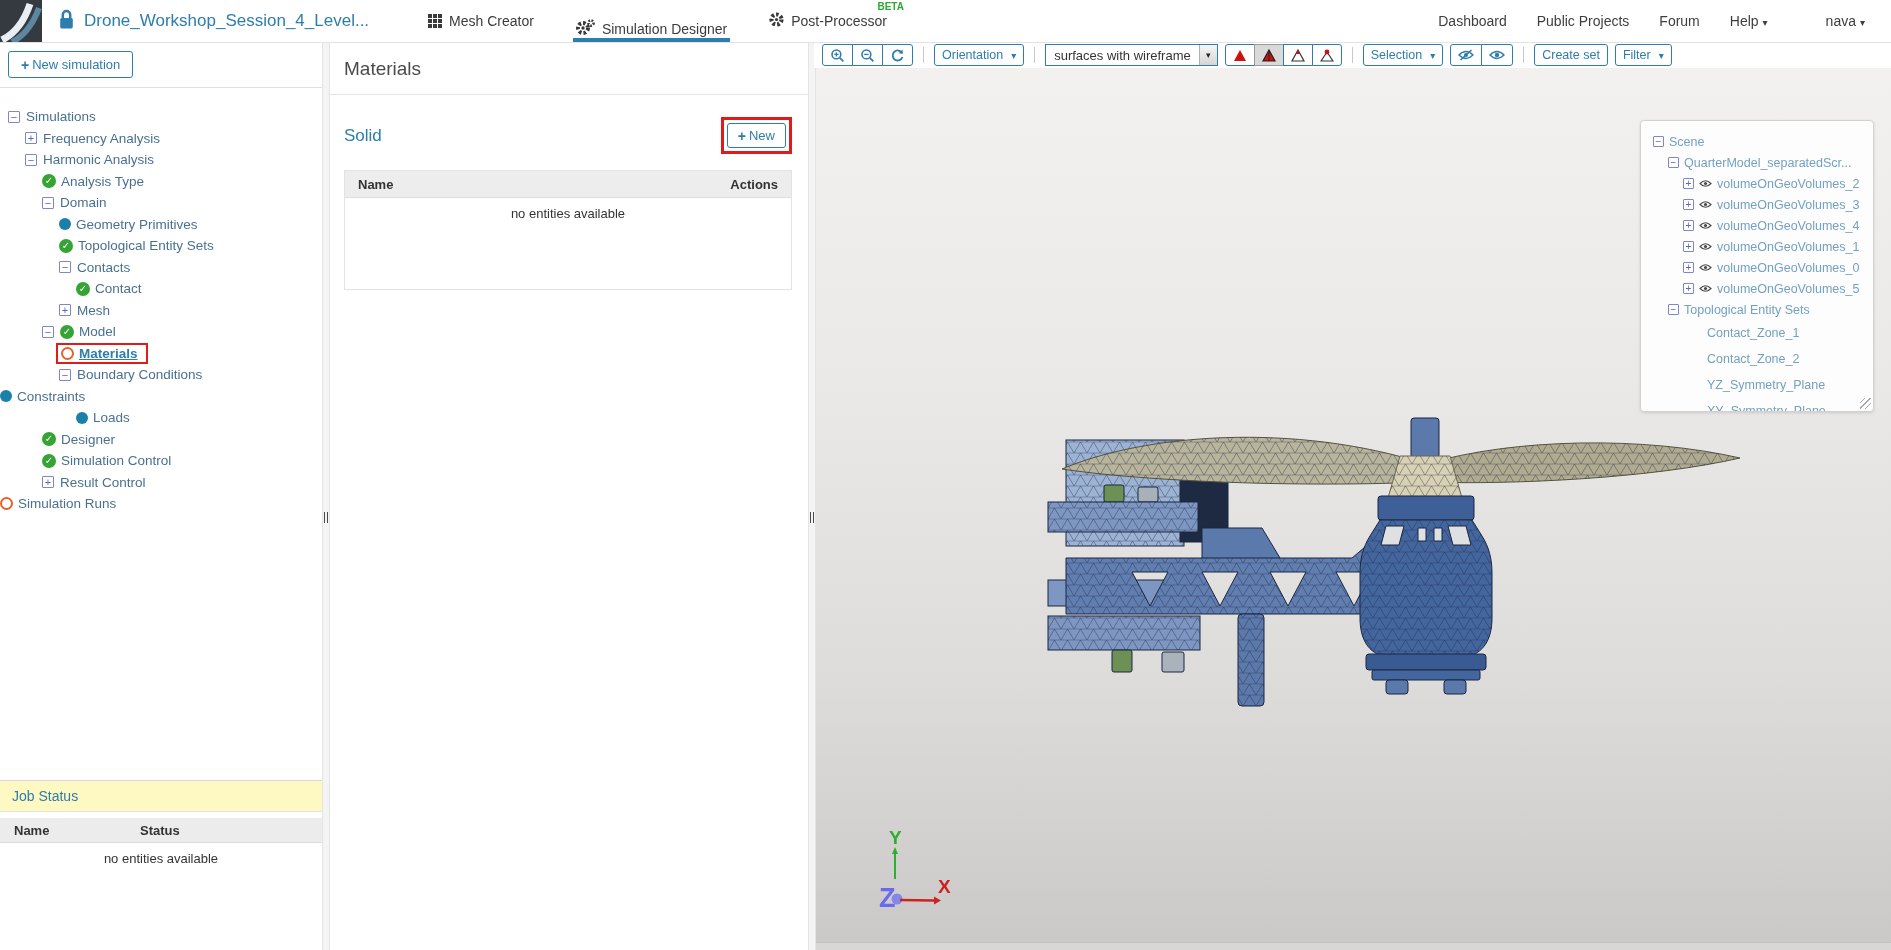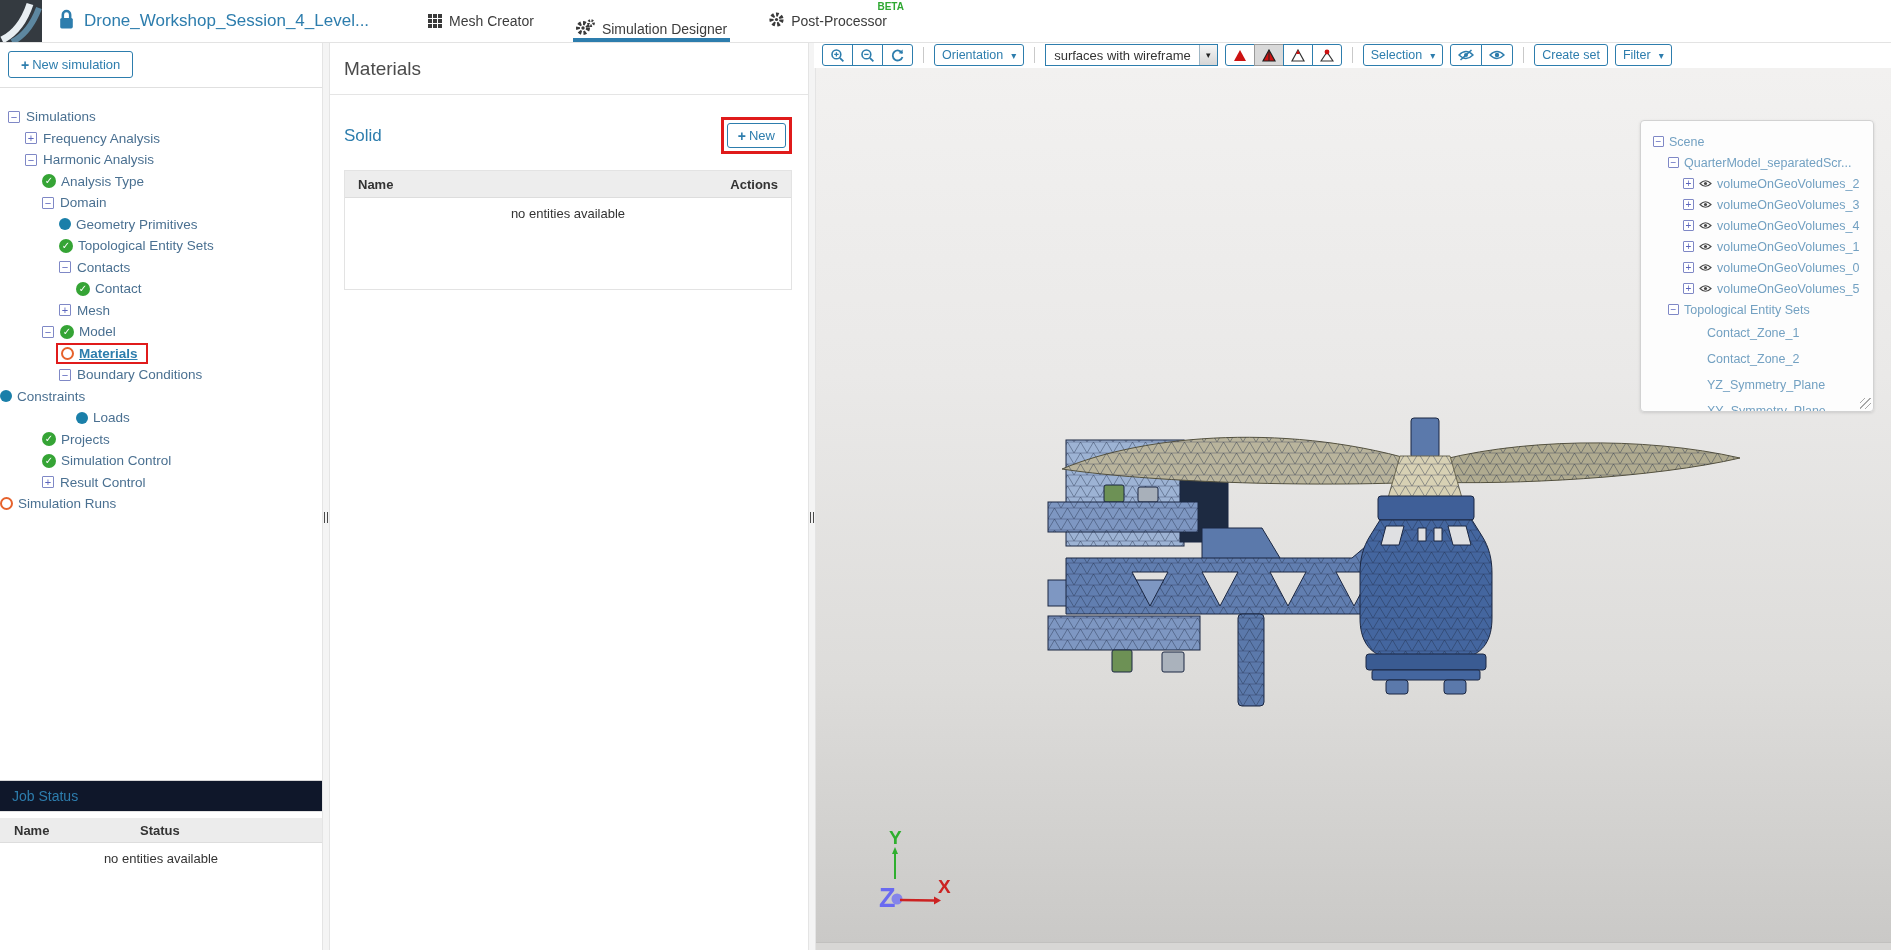--- a/index.html
+++ b/index.html
@@ -141,6 +141,13 @@
       </div>
     </div>
 
+    <div id="header-right">
+      <span class="hlink">Dashboard</span>
+      <span class="hlink">Public Projects</span>
+      <span class="hlink">Forum</span>
+      <span class="hlink"><span>Help</span><span class="caret">▾</span></span>
+      <span class="hlink" id="user-menu"><span>nava</span><span class="caret">▾</span></span>
+    </div>
   </div>
 
   <div id="left-panel">

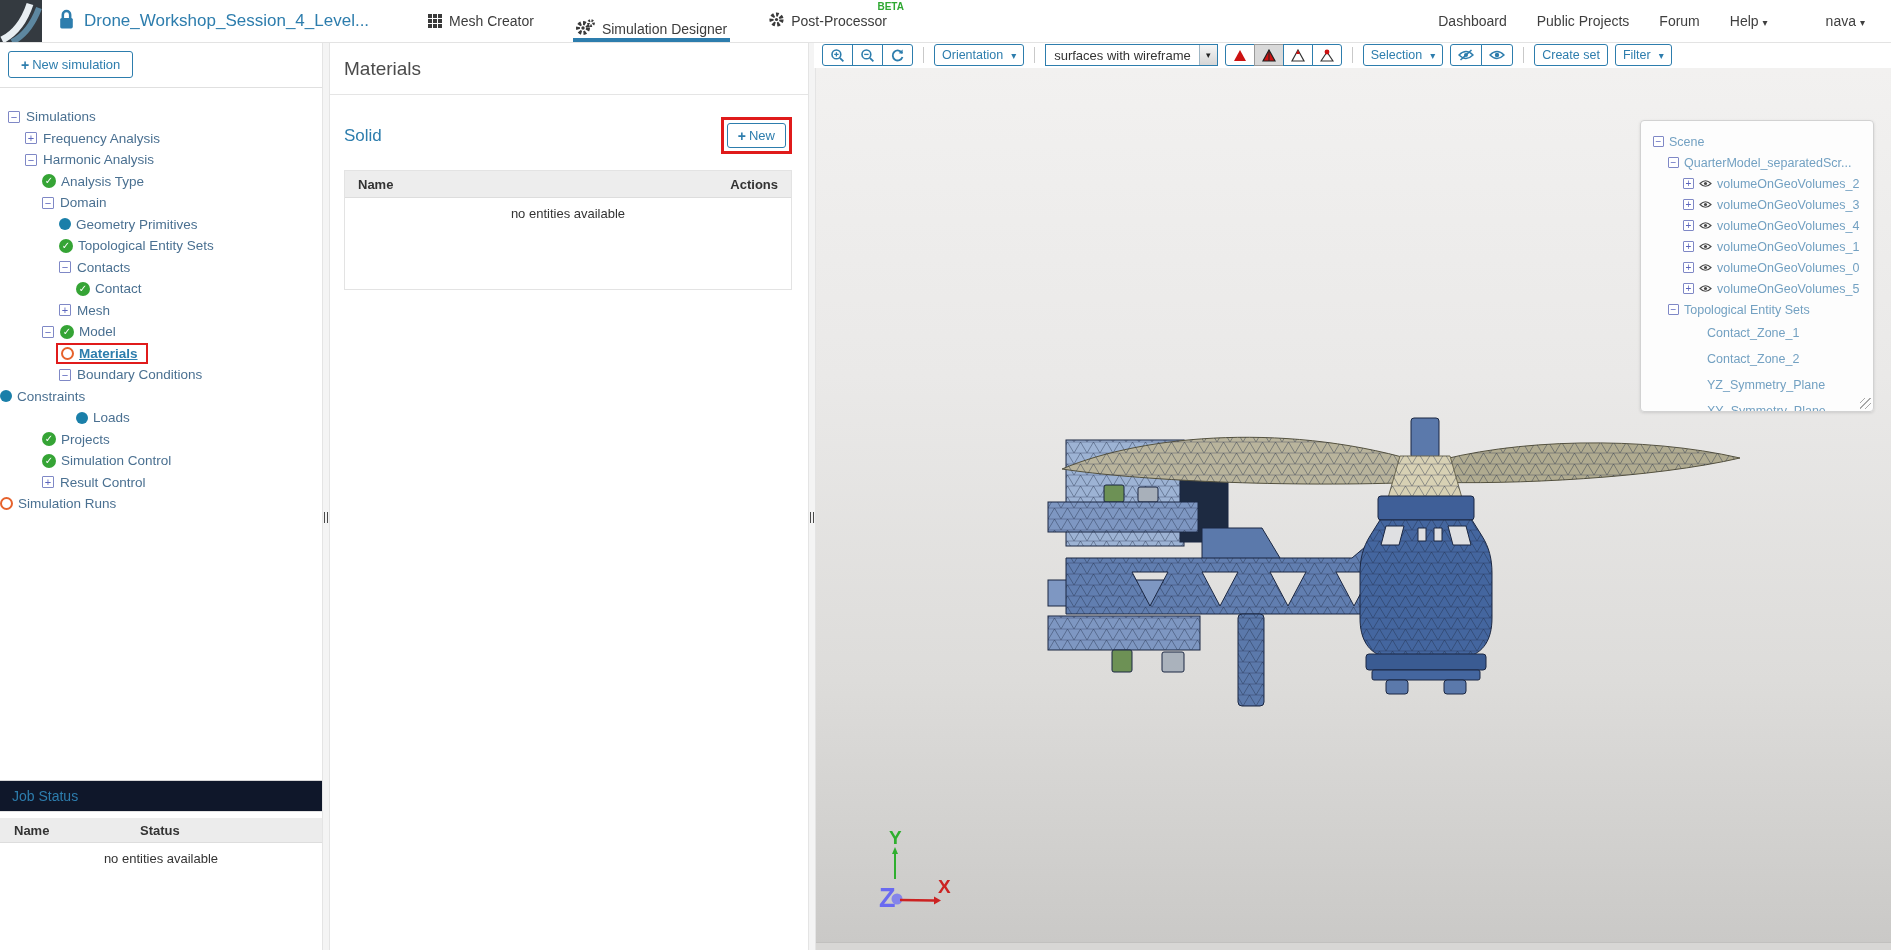--- a/index.html
+++ b/index.html
@@ -224,7 +224,7 @@
         </div>
         <div class="tree-row" style="padding-left: 42px;">
           <span class="st st-check">✓</span>
-          <span class="lbl">Projects</span>
+          <span class="lbl">Designer</span>
         </div>
         <div class="tree-row" style="padding-left: 42px;">
           <span class="st st-check">✓</span>

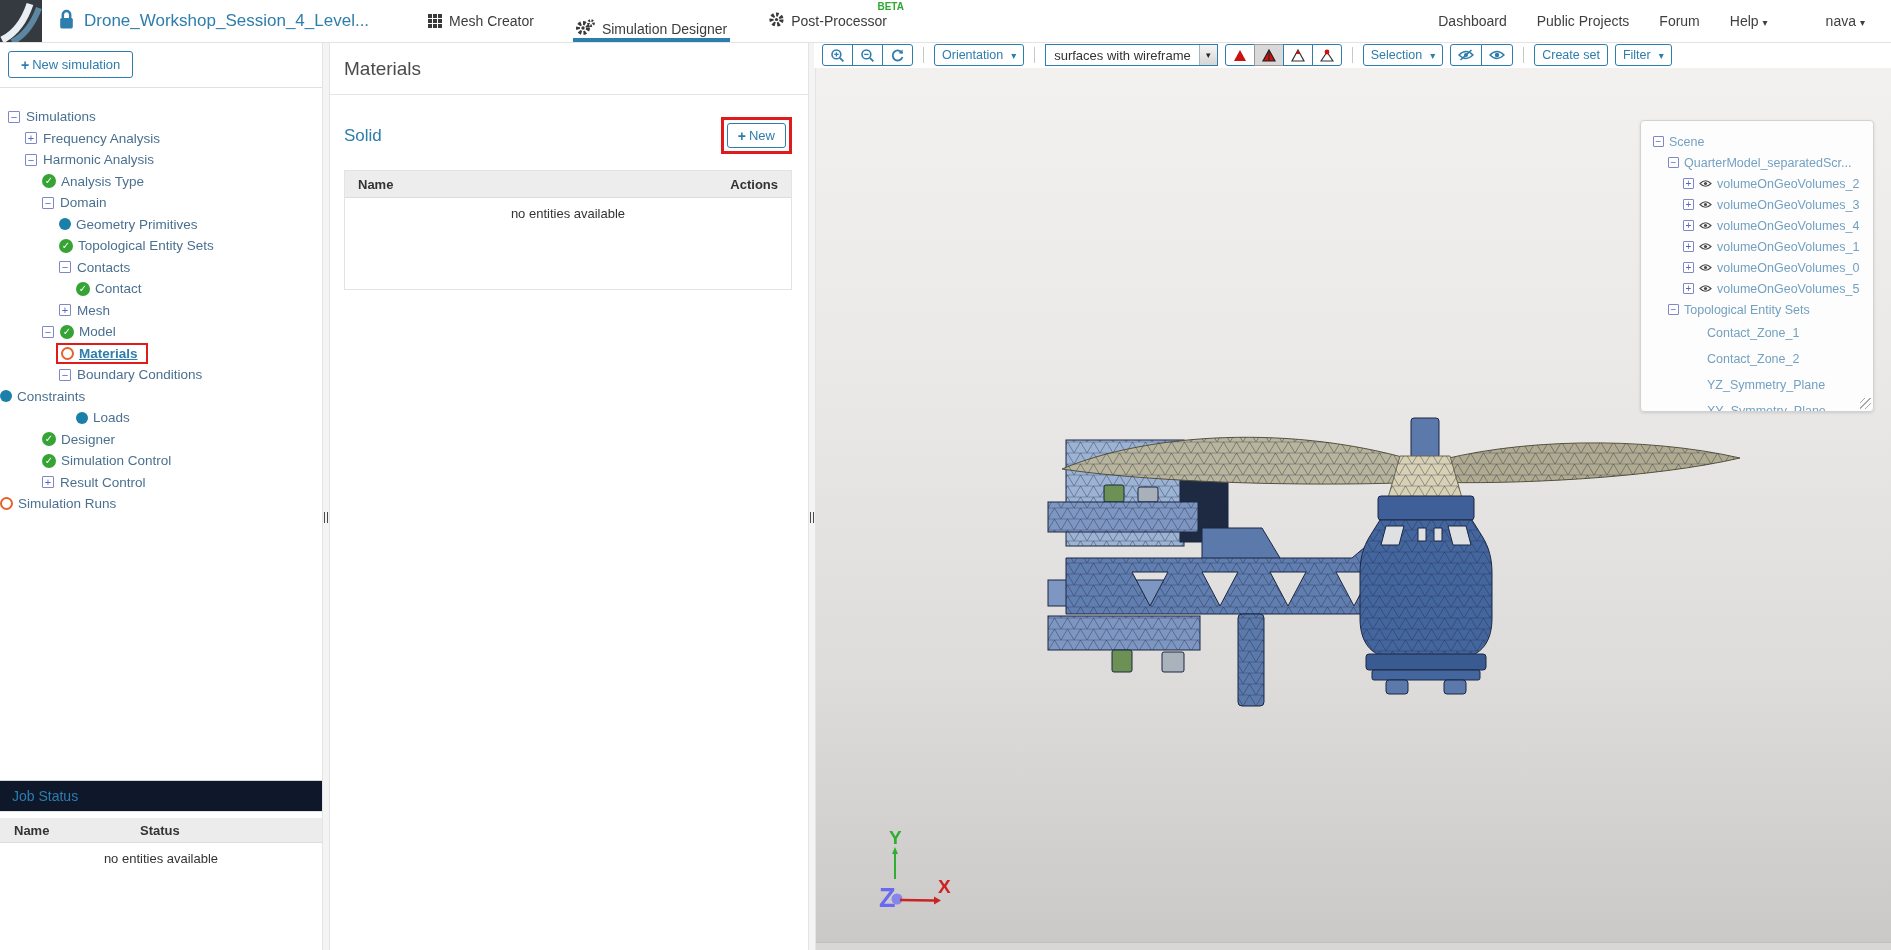--- a/index.html
+++ b/index.html
@@ -38,7 +38,7 @@
   .lbl-hl{color:#2d7dad;font-weight:bold;text-decoration:underline;}
 
   #job-status{position:absolute;left:0;right:0;bottom:0;height:170px;background:#fff;}
-  #job-status-header{height:30px;background:#0f172a;border-top:1px solid #d6d6d6;border-bottom:1px solid #e2e2e2;display:flex;align-items:center;padding-left:12px;color:#2d7dad;font-size:14px;}
+  #job-status-header{height:30px;background:#fef9c3;border-top:1px solid #d6d6d6;border-bottom:1px solid #e2e2e2;display:flex;align-items:center;padding-left:12px;color:#2d7dad;font-size:14px;}
   .mini-table-head{height:24px;background:#ececec;border-bottom:1px solid #ddd;display:flex;align-items:center;font-size:13px;font-weight:bold;color:#333;margin-top:6px;}
   .mini-table-head .c1{padding-left:14px;width:126px;}
   .empty-text{font-size:13px;color:#333;text-align:center;padding-top:8px;}

